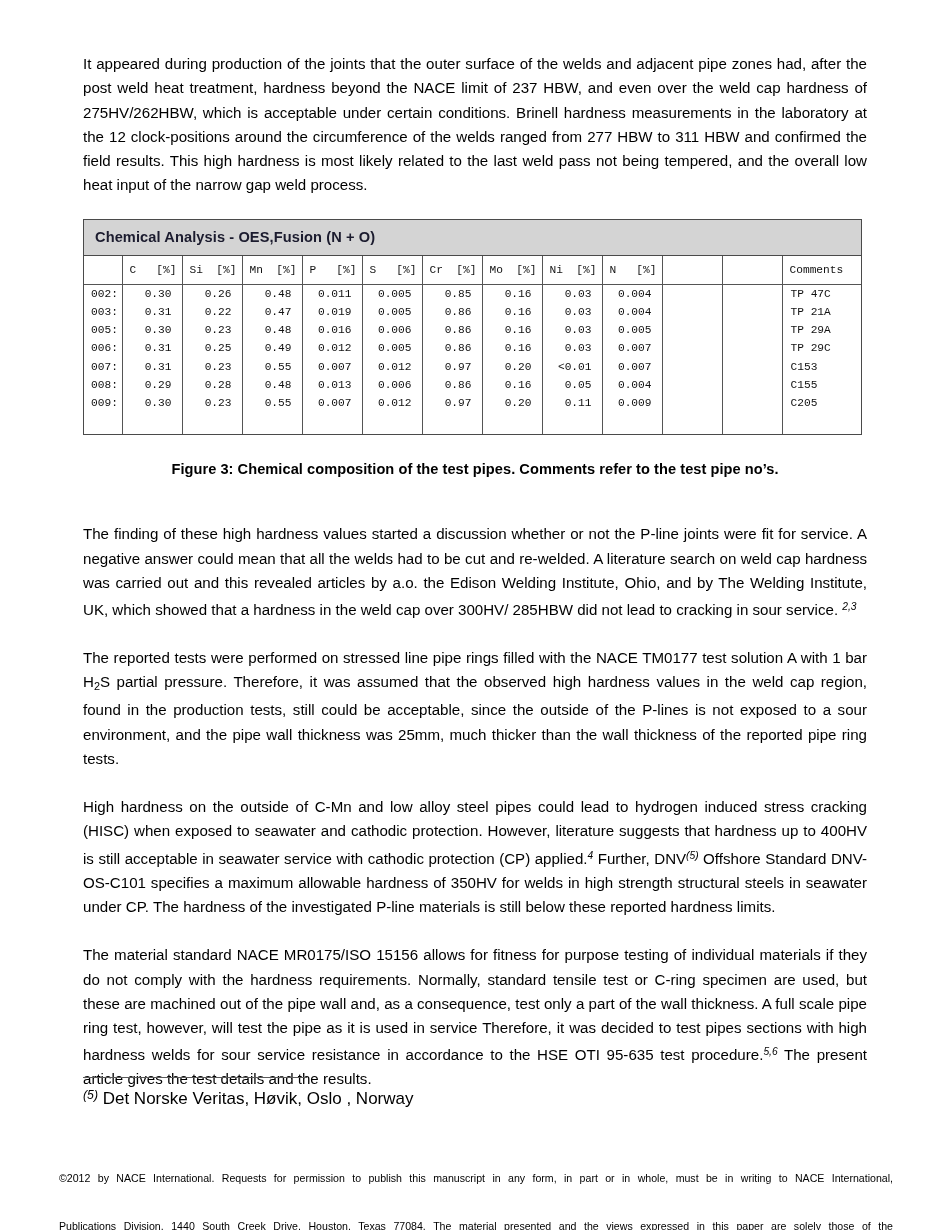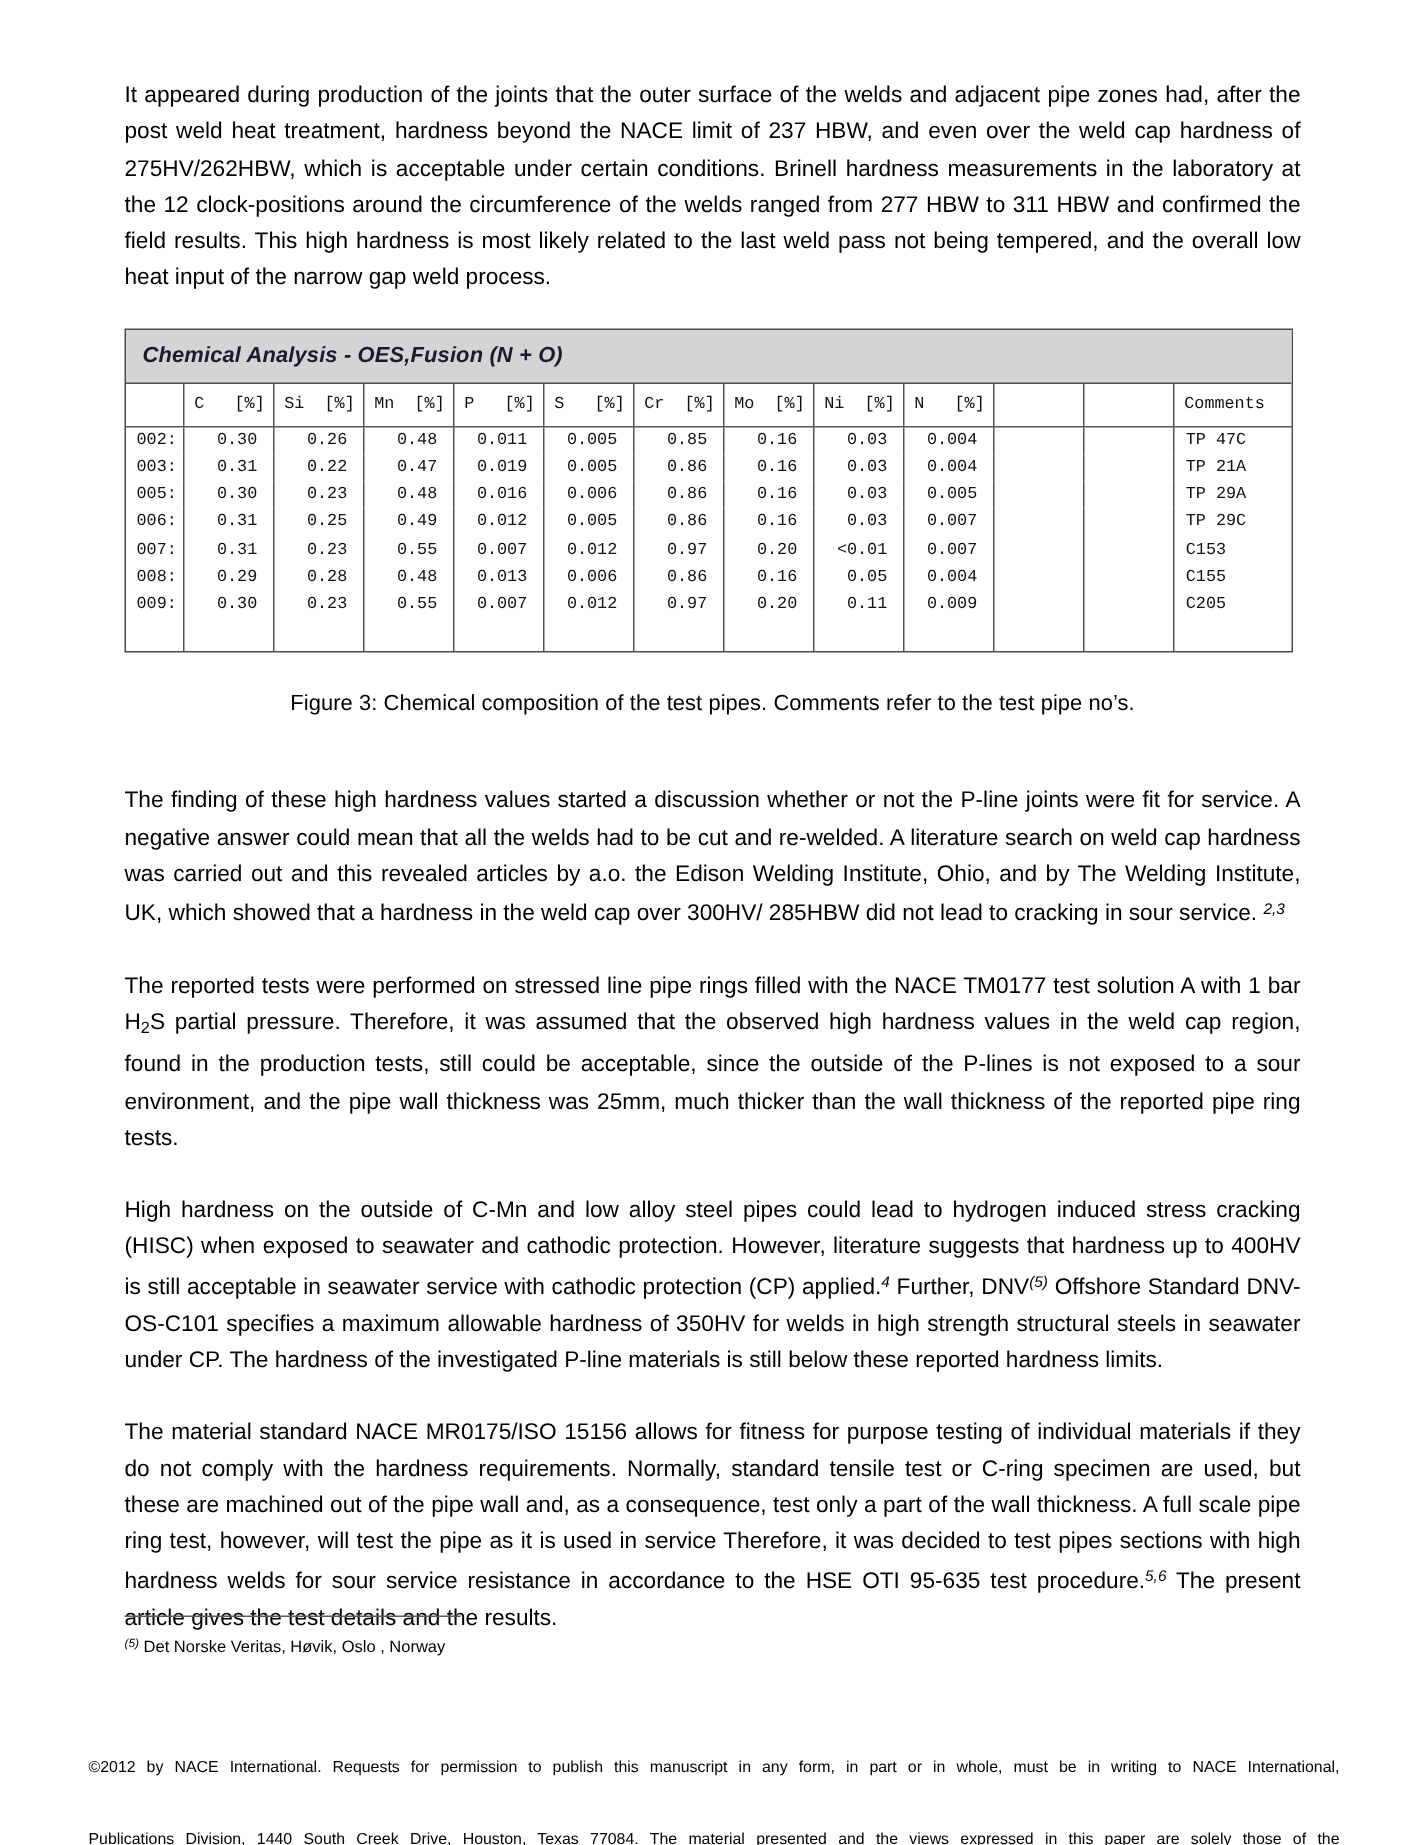--- a/index.html
+++ b/index.html
@@ -60,7 +60,6 @@
     letter-spacing: 0.1px;
     height: 19px;
     line-height: 19px;
-    font-style: italic;
   }
   table.chem {
     border-collapse: collapse;

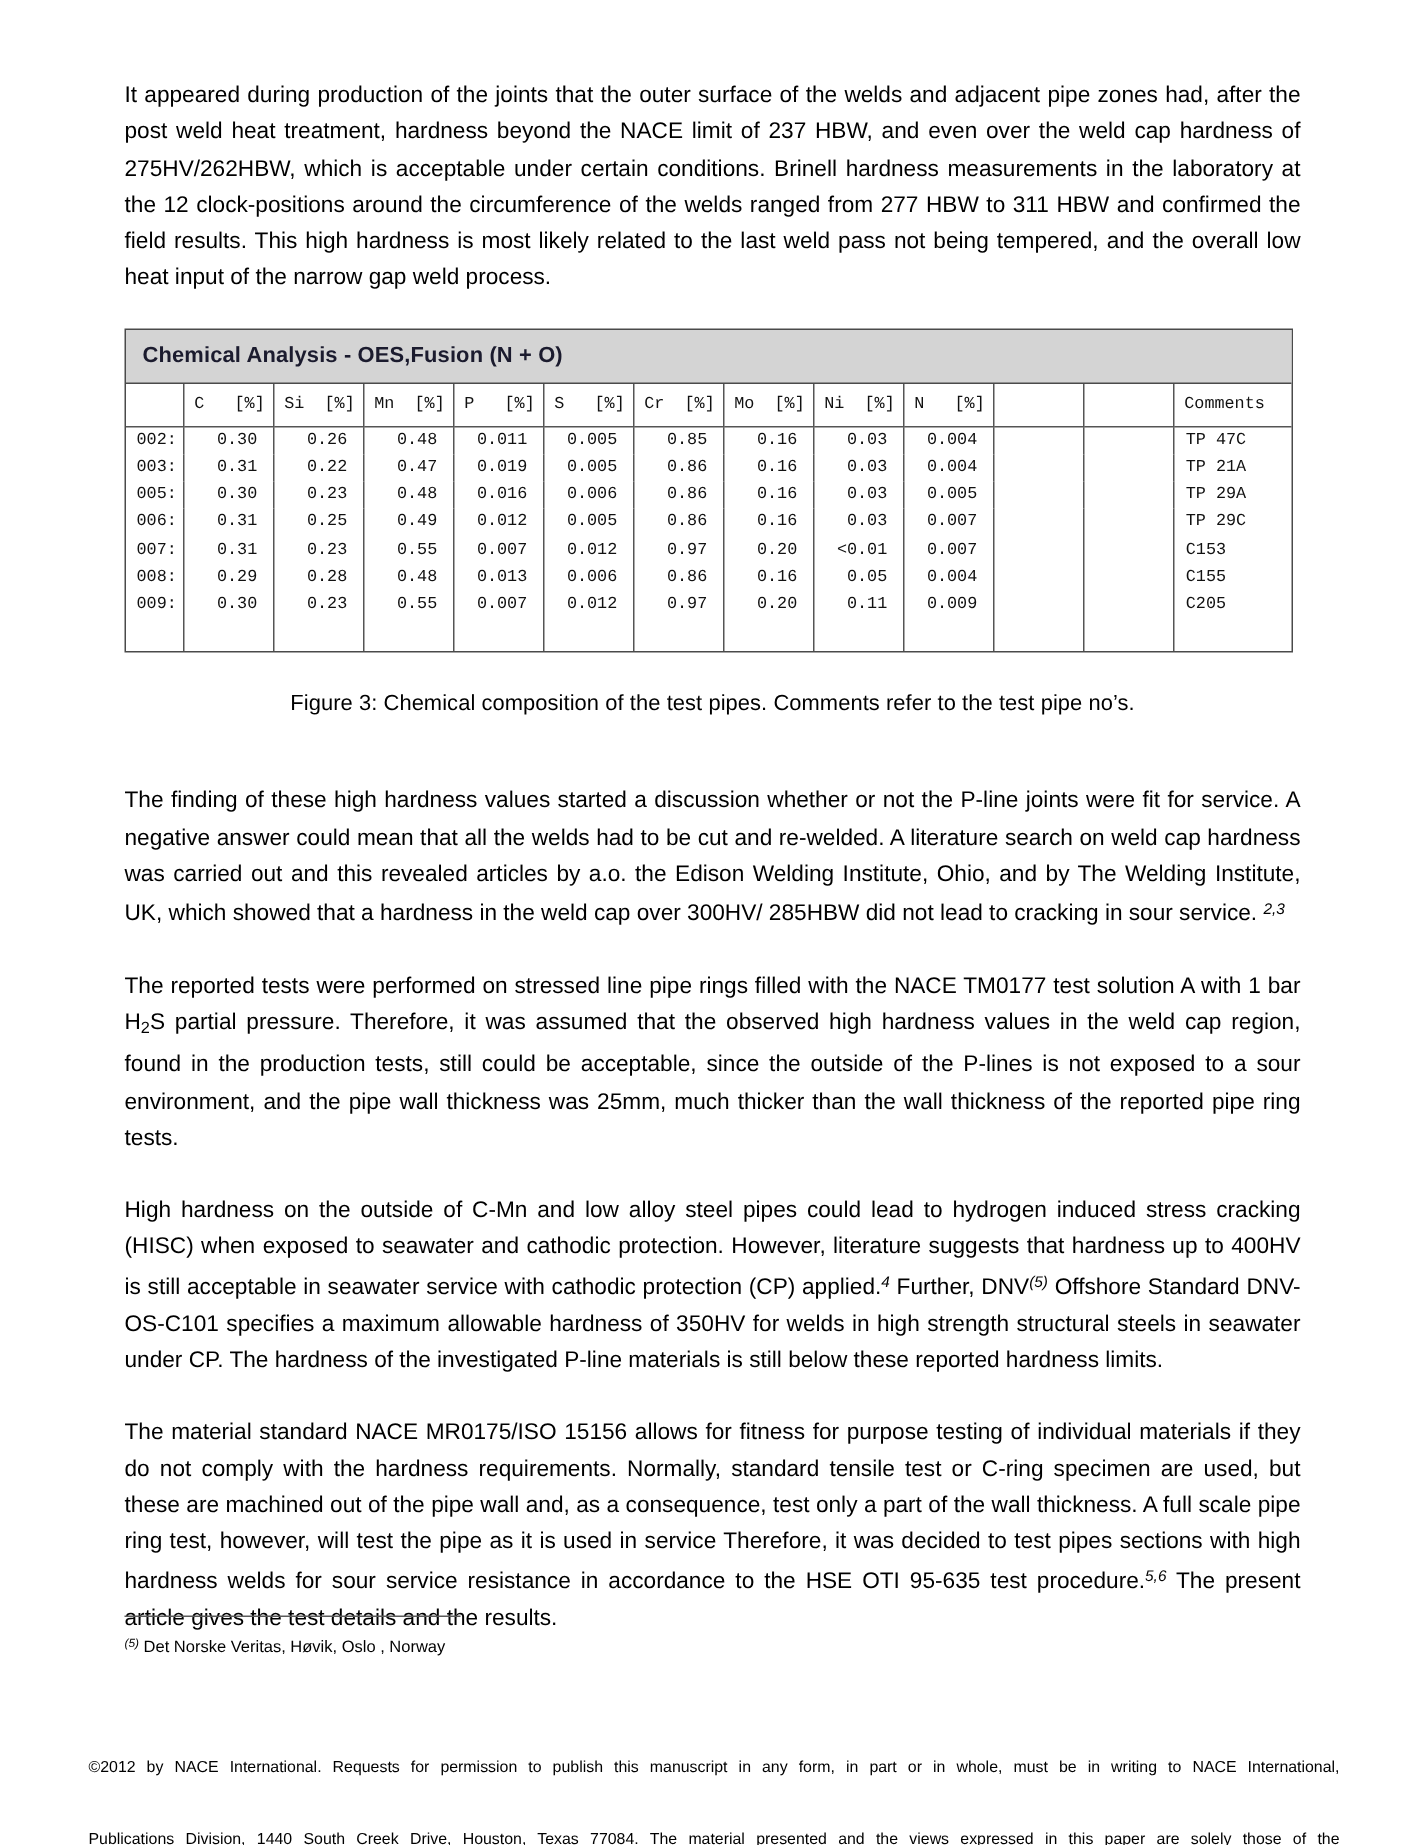--- a/index.html
+++ b/index.html
@@ -107,7 +107,7 @@
     margin-top: 26px;
     text-align: center;
     font-size: 14.6px;
-    font-weight: normal;
+    font-weight: bold;
     color: #000;
     letter-spacing: 0.05px;
   }

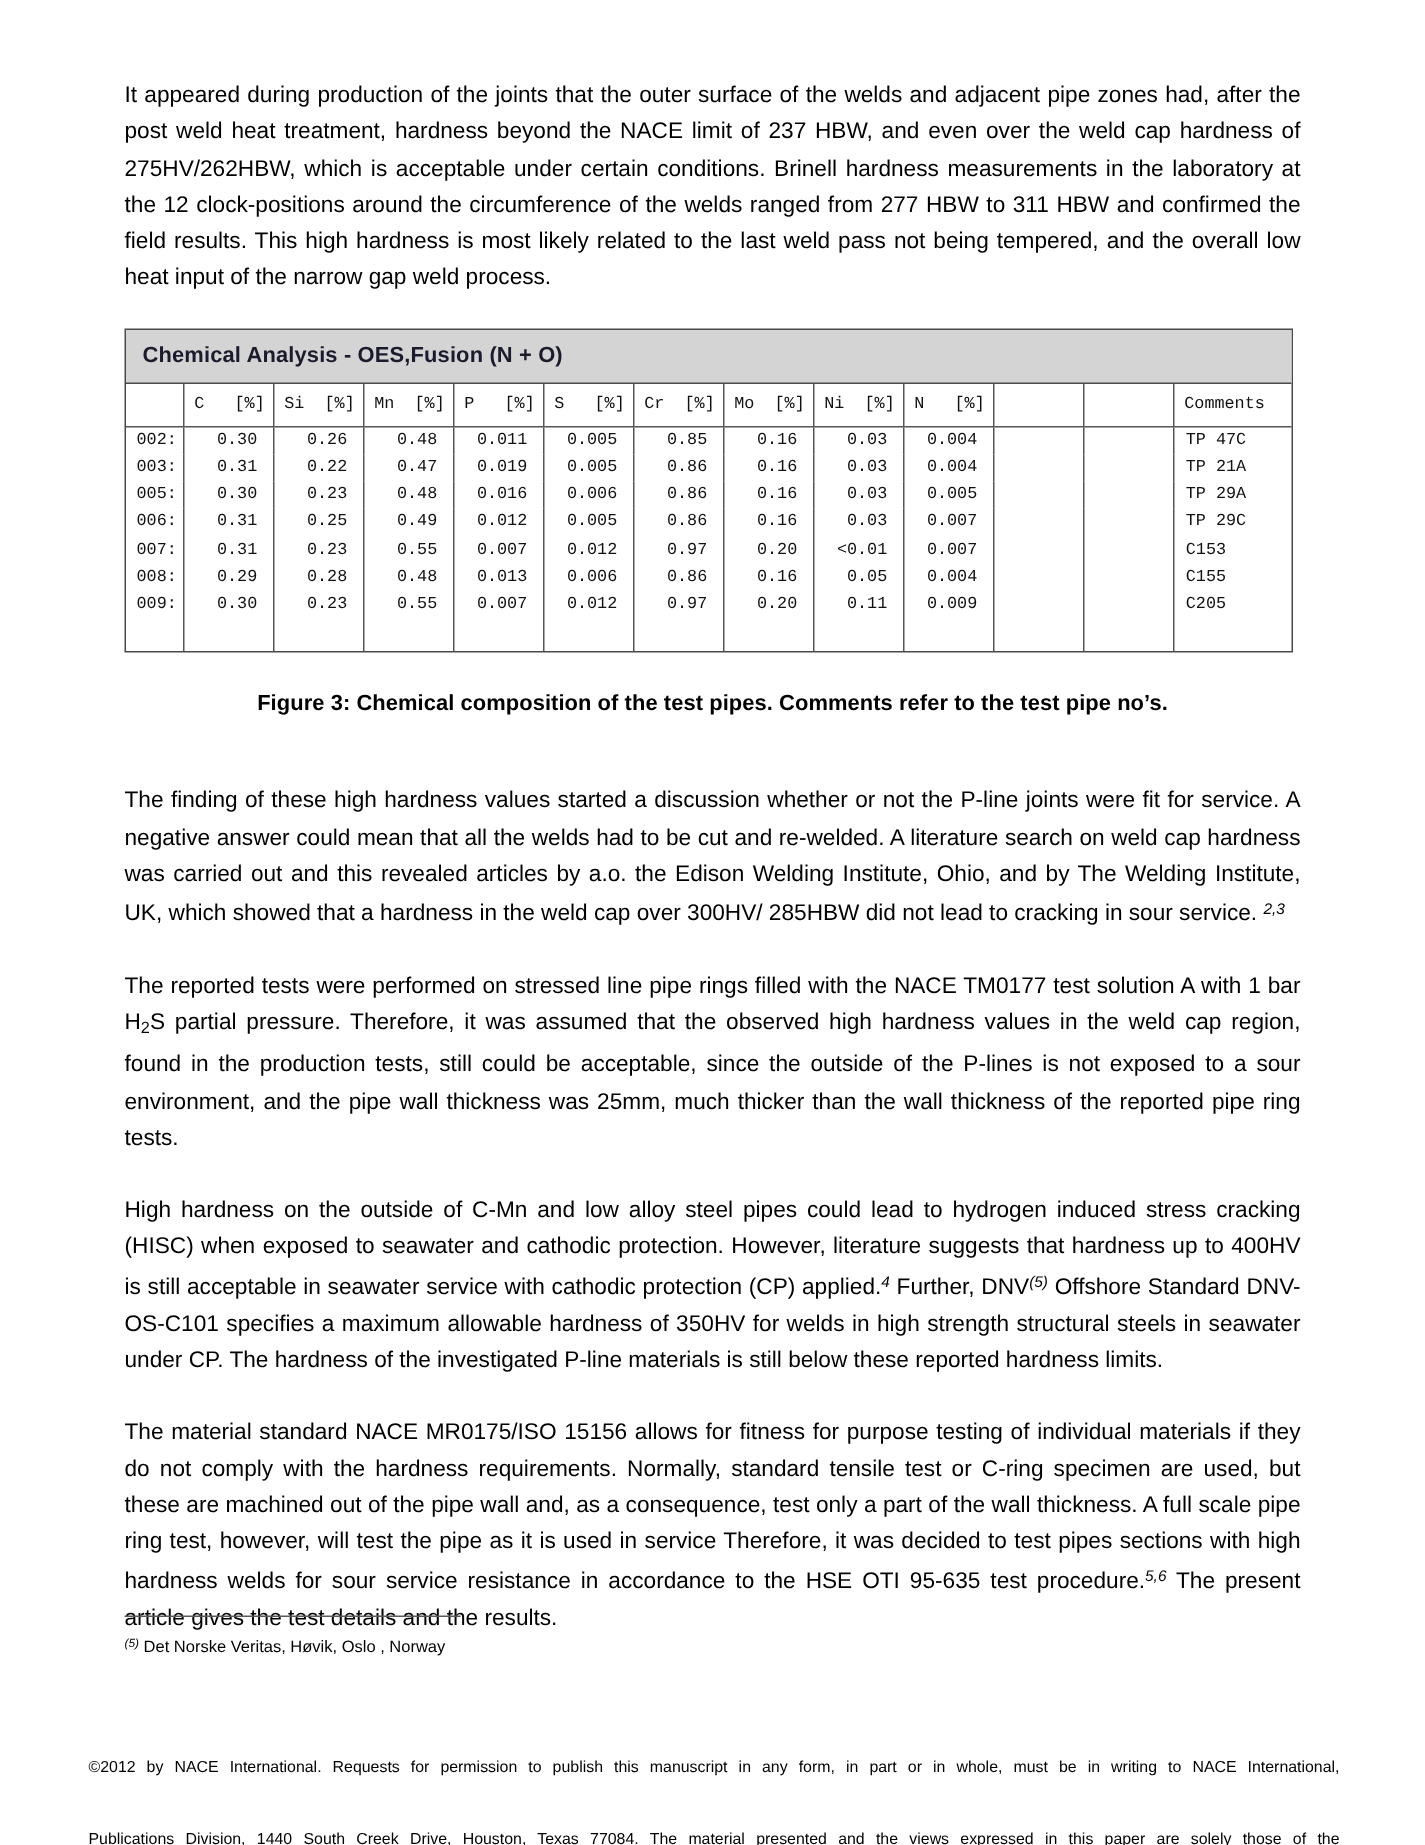--- a/index.html
+++ b/index.html
@@ -126,7 +126,7 @@
     margin-bottom: 9px;
   }
   .fn-text {
-    font-size: 11px;
+    font-size: 17px;
     line-height: 17px;
     color: #000;
   }

